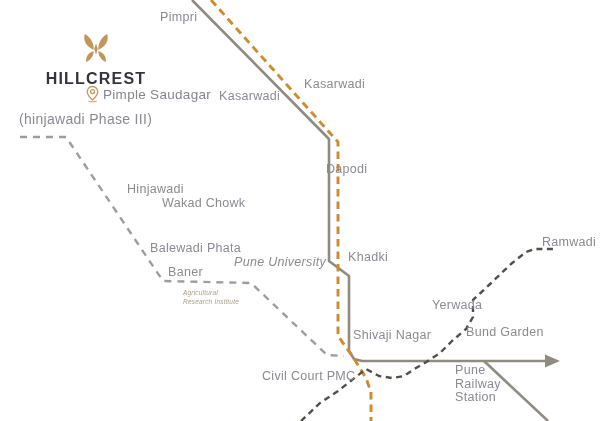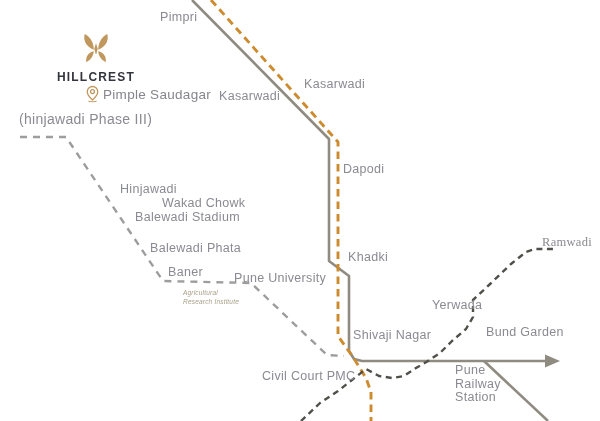--- a/index.html
+++ b/index.html
@@ -21,7 +21,7 @@
   .logo-block{position:absolute;left:44px;top:33px;width:104px;text-align:center;}
   .butterfly{width:34px;height:32px;display:inline-block;color:var(--brand-gold,#C0985E);}
   .brand{
-    font-size:12px;font-weight:bold;letter-spacing:1.2px;margin-top:1px;
+    font-size:16px;font-weight:bold;letter-spacing:1.2px;margin-top:1px;
     color:var(--brand-dark,#34343D);
   }
   .location-row{position:absolute;left:85px;top:85px;display:flex;align-items:center;gap:3px;}

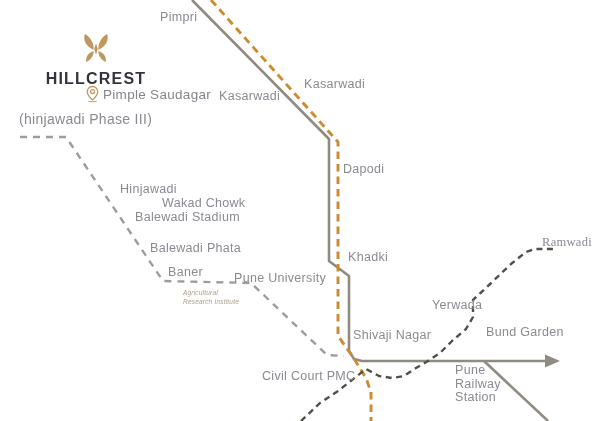--- a/index.html
+++ b/index.html
@@ -50,7 +50,7 @@
       <span class="station" style="left: 160px; top: 11px;">Pimpri</span>
       <span class="station" style="left: 304px; top: 78px;">Kasarwadi</span>
       <span class="station" style="left: 219px; top: 90px;">Kasarwadi</span>
-      <span class="station" style="left: 343px; top: 163px; text-align: right;">Dapodi</span>
+      <span class="station" style="left: 326px; top: 163px; text-align: right;">Dapodi</span>
       <span class="station" style="left: 120px; top: 183px;">Hinjawadi</span>
       <span class="station" style="left: 122px; top: 197px; margin-left: 40px;">Wakad Chowk</span>
       <span class="station" style="left: 135px; top: 211px;">Balewadi Stadium</span>

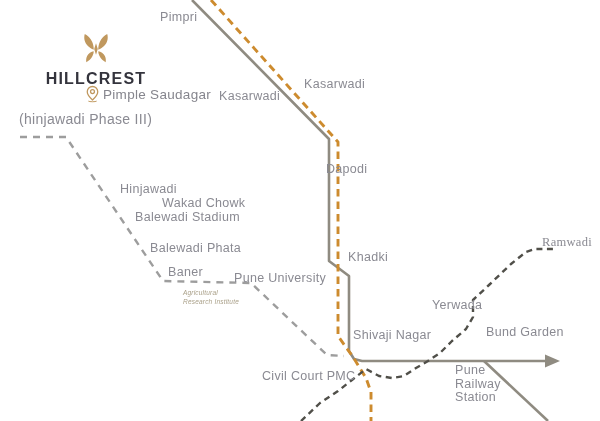--- a/index.html
+++ b/index.html
@@ -51,7 +51,7 @@
       <span class="station" style="left: 304px; top: 78px;">Kasarwadi</span>
       <span class="station" style="left: 219px; top: 90px;">Kasarwadi</span>
       <span class="station" style="left: 326px; top: 163px; text-align: right;">Dapodi</span>
-      <span class="station" style="left: 120px; top: 183px;">Hinjawadi</span>
+      <span class="station" style="left: 127px; top: 183px;">Hinjawadi</span>
       <span class="station" style="left: 122px; top: 197px; margin-left: 40px;">Wakad Chowk</span>
       <span class="station" style="left: 135px; top: 211px;">Balewadi Stadium</span>
       <span class="station" style="left: 150px; top: 242px;">Balewadi Phata</span>

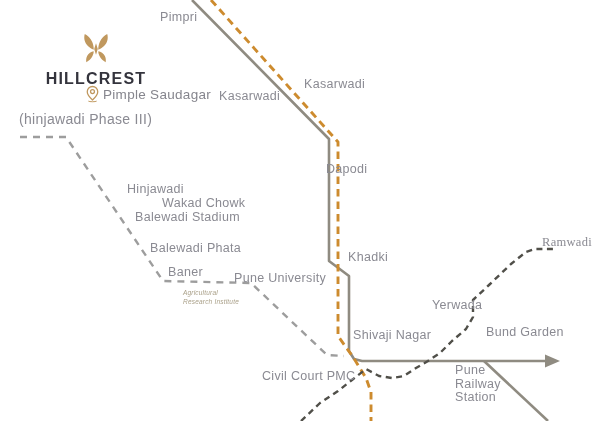--- a/index.html
+++ b/index.html
@@ -53,7 +53,6 @@
       <span class="station" style="left: 326px; top: 163px; text-align: right;">Dapodi</span>
       <span class="station" style="left: 127px; top: 183px;">Hinjawadi</span>
       <span class="station" style="left: 122px; top: 197px; margin-left: 40px;">Wakad Chowk</span>
-      <span class="station" style="left: 135px; top: 211px;">Balewadi Stadium</span>
       <span class="station" style="left: 150px; top: 242px;">Balewadi Phata</span>
       <span class="station" style="left: 168px; top: 266px;">Baner</span>
       <span class="station" style="left: 234px; top: 272px;">Pune University</span>

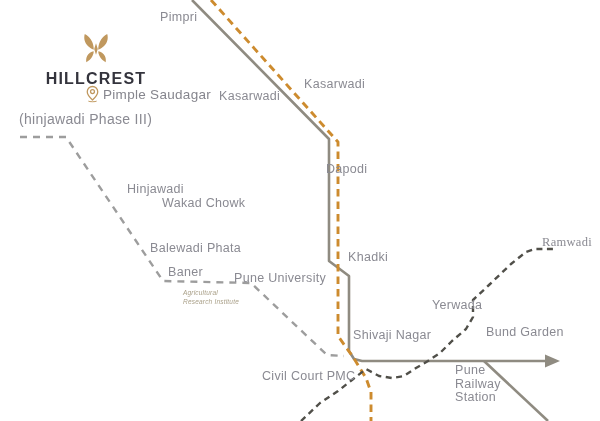--- a/index.html
+++ b/index.html
@@ -58,7 +58,7 @@
       <span class="station" style="left: 234px; top: 272px;">Pune University</span>
       <span class="station" style="left: 348px; top: 251px;">Khadki</span>
       <span class="station" style="left: 432px; top: 275px; margin-top: 24px;">Yerwada</span>
-      <span class="station" style="left: 542px; top: 236px; font-family: Liberation Serif, serif;">Ramwadi</span>
+      <span class="station" style="left: 542px; top: 236px;">Ramwadi</span>
       <span class="station" style="left: 353px; top: 329px;">Shivaji Nagar</span>
       <span class="station" style="left: 486px; top: 326px;">Bund Garden</span>
       <span class="station" style="left: 262px; top: 370px;">Civil Court PMC</span>

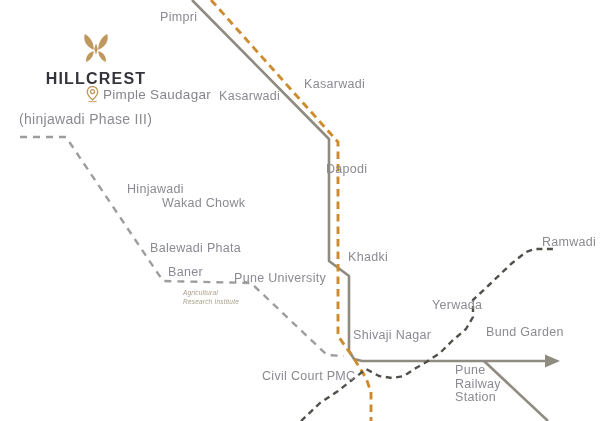--- a/index.html
+++ b/index.html
@@ -55,7 +55,7 @@
       <span class="station" style="left: 122px; top: 197px; margin-left: 40px;">Wakad Chowk</span>
       <span class="station" style="left: 150px; top: 242px;">Balewadi Phata</span>
       <span class="station" style="left: 168px; top: 266px;">Baner</span>
-      <span class="station" style="left: 234px; top: 272px;">Pune University</span>
+      <span class="station" style="left: 234px; top: 256px; font-style: italic;">Pune University</span>
       <span class="station" style="left: 348px; top: 251px;">Khadki</span>
       <span class="station" style="left: 432px; top: 275px; margin-top: 24px;">Yerwada</span>
       <span class="station" style="left: 542px; top: 236px;">Ramwadi</span>

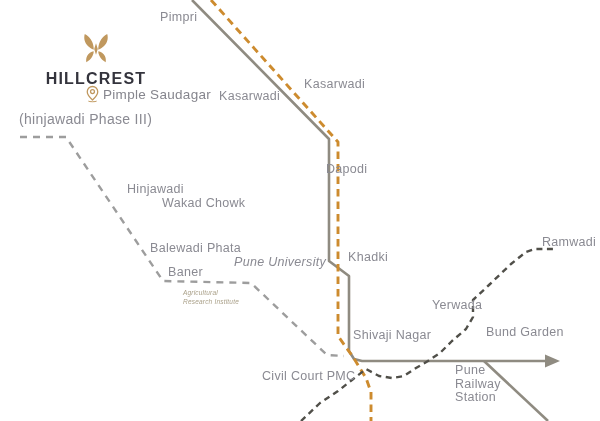--- a/index.html
+++ b/index.html
@@ -60,7 +60,7 @@
       <span class="station" style="left: 432px; top: 275px; margin-top: 24px;">Yerwada</span>
       <span class="station" style="left: 542px; top: 236px;">Ramwadi</span>
       <span class="station" style="left: 353px; top: 329px;">Shivaji Nagar</span>
-      <span class="station" style="left: 486px; top: 326px;">Bund Garden</span>
+      <span class="station" style="left: 466px; top: 326px;">Bund Garden</span>
       <span class="station" style="left: 262px; top: 370px;">Civil Court PMC</span>
       <span class="station" style="left: 455px; top: 364px;">Pune
 Railway

